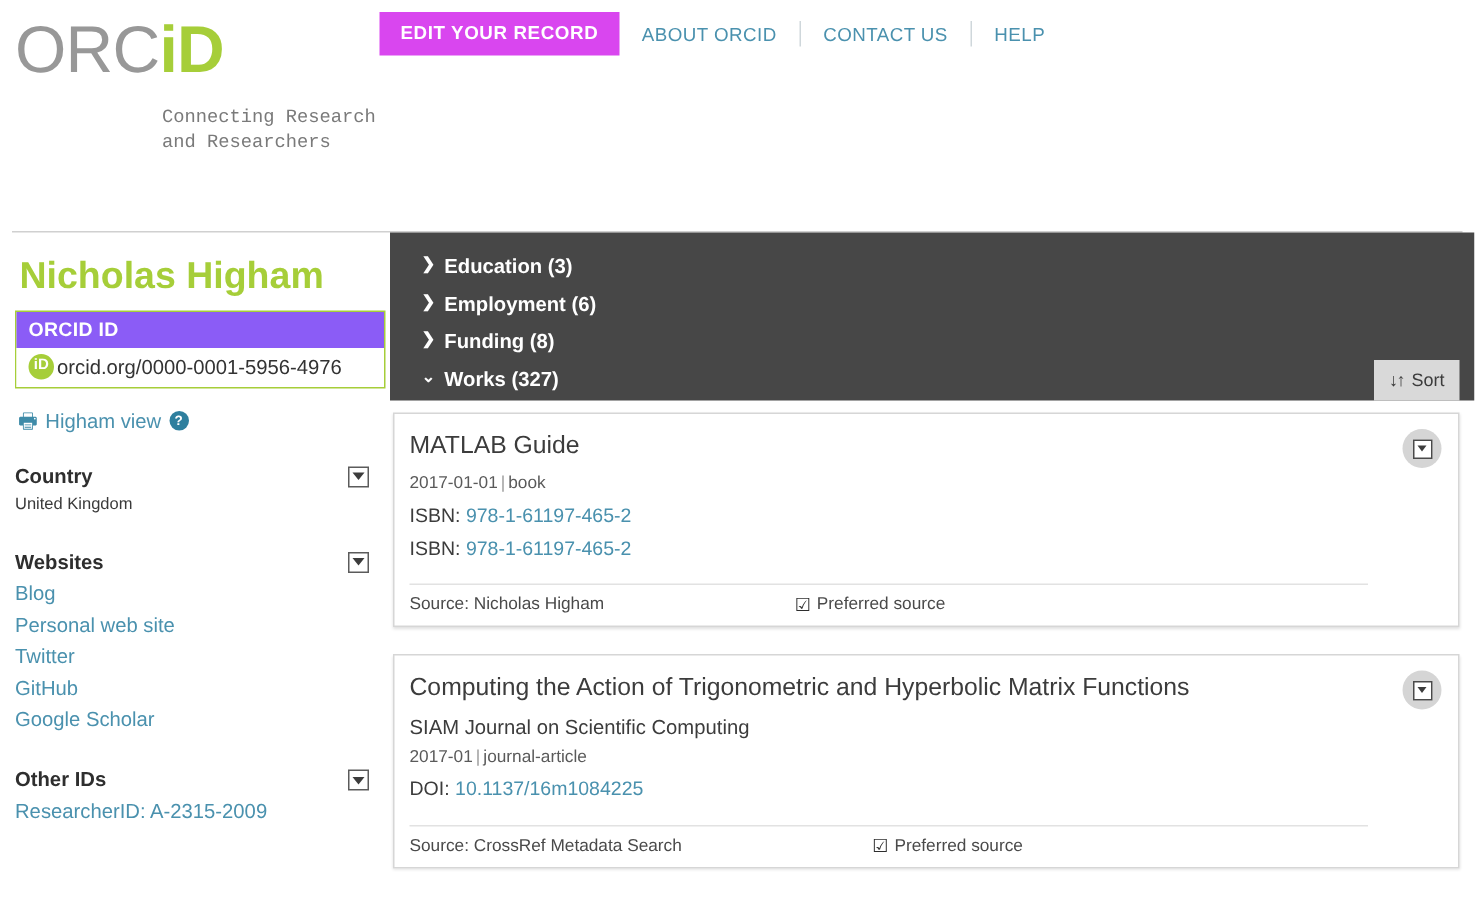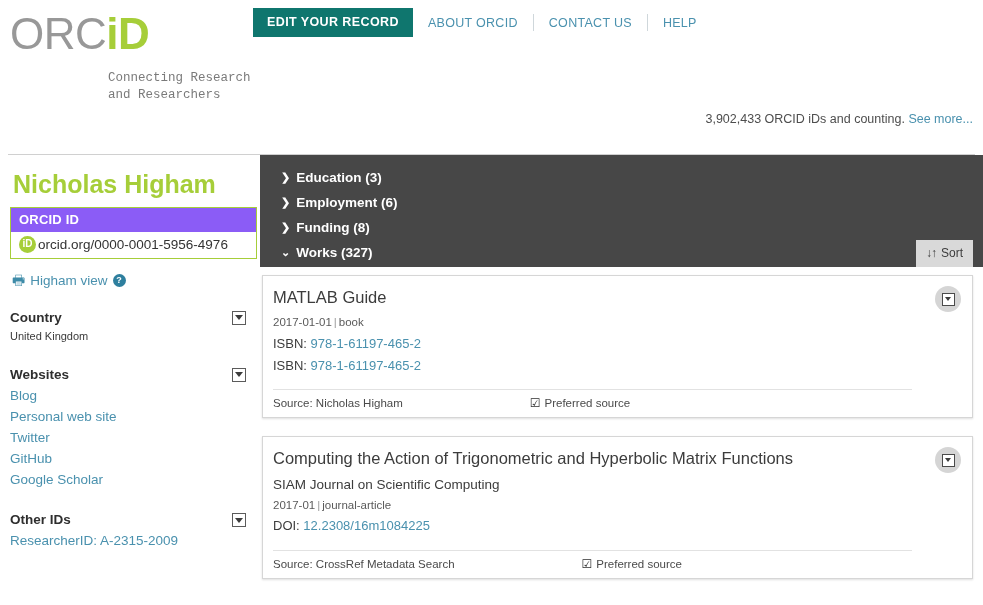--- a/index.html
+++ b/index.html
@@ -33,7 +33,7 @@
 
   .topnav { position:absolute; left:253px; top:8px; display:flex; align-items:center; }
   .nav-btn {
-    background:#0f766e; color:#fff; font-size:12.5px; font-weight:700;
+    background:#d946ef; color:#fff; font-size:12.5px; font-weight:700;
     letter-spacing:.4px; padding:7px 14px 8px; text-decoration:none;
     display:inline-block;
   }

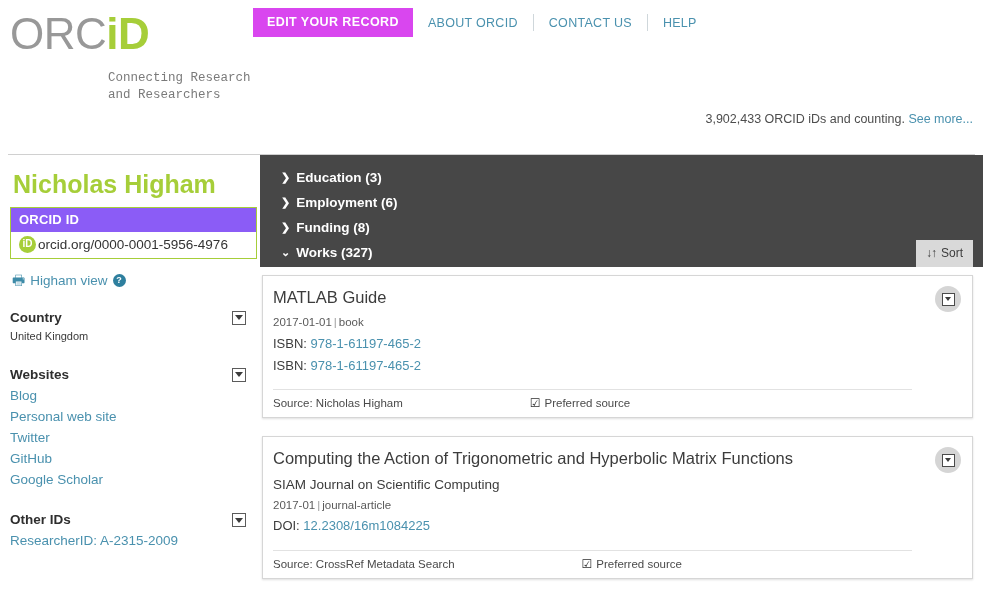--- a/index.html
+++ b/index.html
@@ -182,9 +182,6 @@
       <a class="nav-link" href="#">HELP</a>
     </div>
 
-    <div class="counter"><span>3,902,433 ORCID iDs and counting.</span>
-      <a href="#">See more...</a>
-    </div>
 
     <div class="hdr-rule"></div>
   </div>

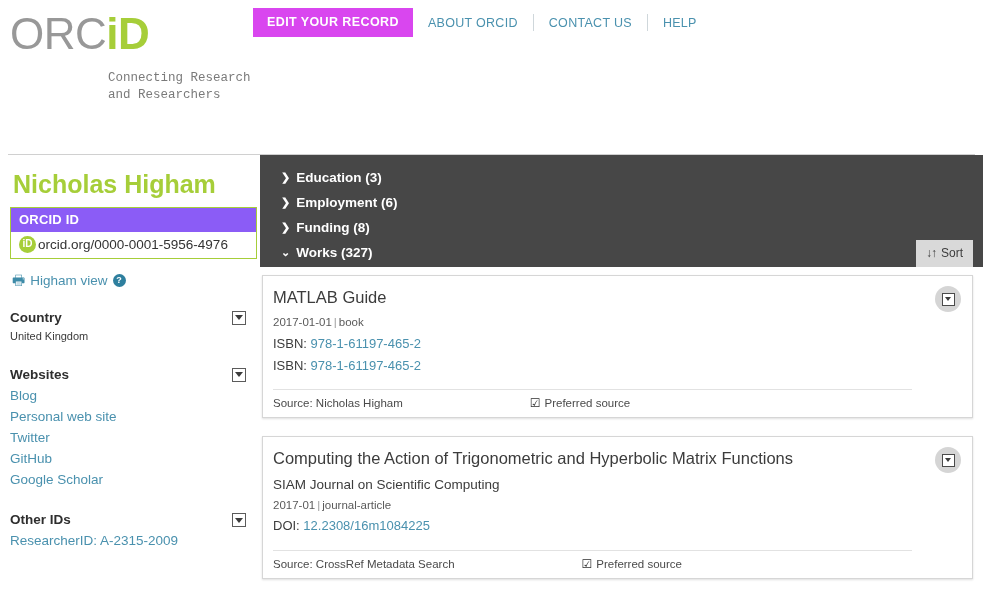--- a/index.html
+++ b/index.html
@@ -283,7 +283,7 @@
           <div class="work-journal">SIAM Journal on Scientific Computing</div>
           <div class="work-meta"><span>2017-01</span><span class="sep">|</span><span>journal-article</span></div>
           <div class="work-ident"><span>DOI:</span>
-            <a href="#">12.2308/16m1084225</a>
+            <a href="#">10.1137/16m1084225</a>
           </div>
           <div class="work-foot">
             <span class="work-src">Source: CrossRef Metadata Search</span>

